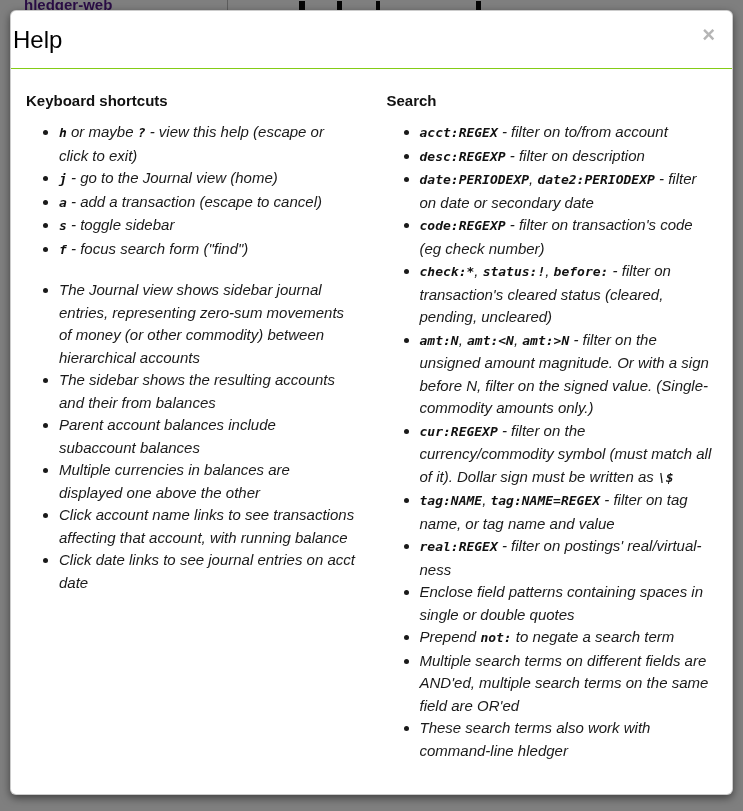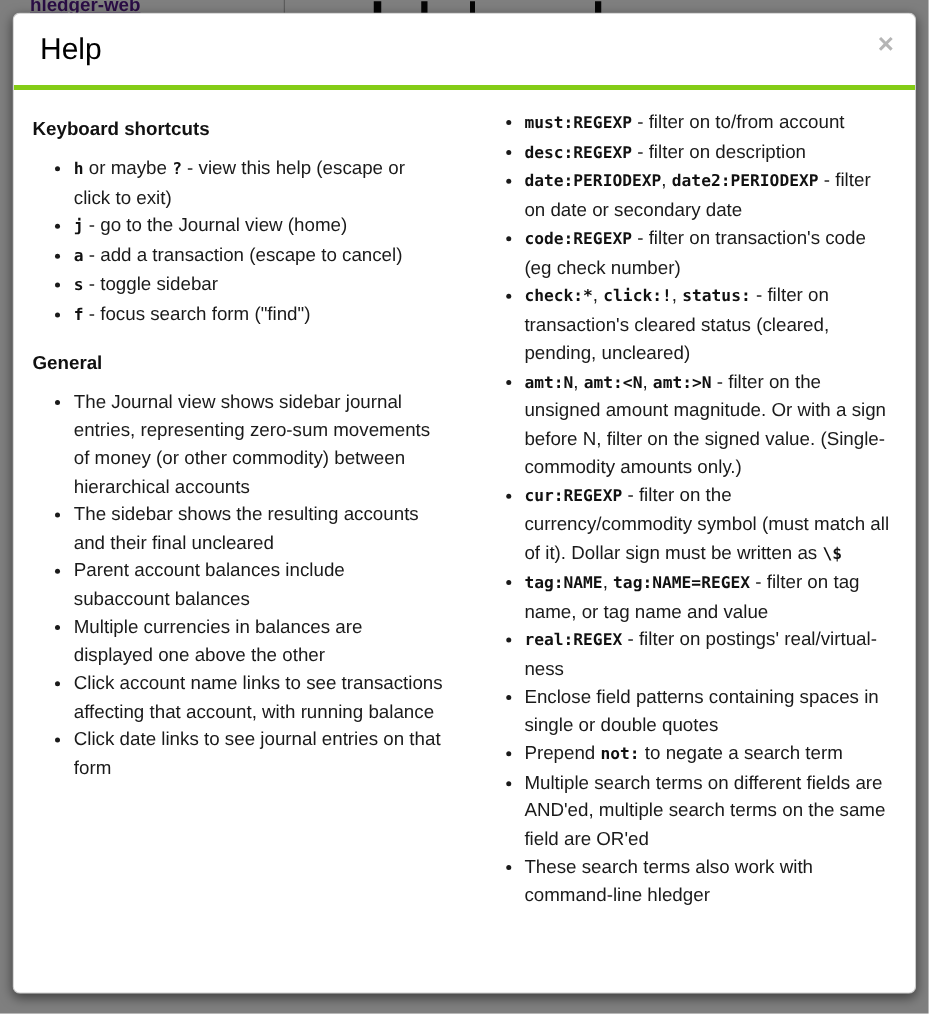--- a/index.html
+++ b/index.html
@@ -46,8 +46,8 @@
   }
   .modal-header {
     position: relative;
-    padding: 14px 20px 13px 21px;
-    border-bottom: 4px solid #84cc16;
+    padding: 14px 20px 13px 2px;
+    border-bottom: 1px solid #84cc16;
   }
   .modal-title {
     margin: 0;

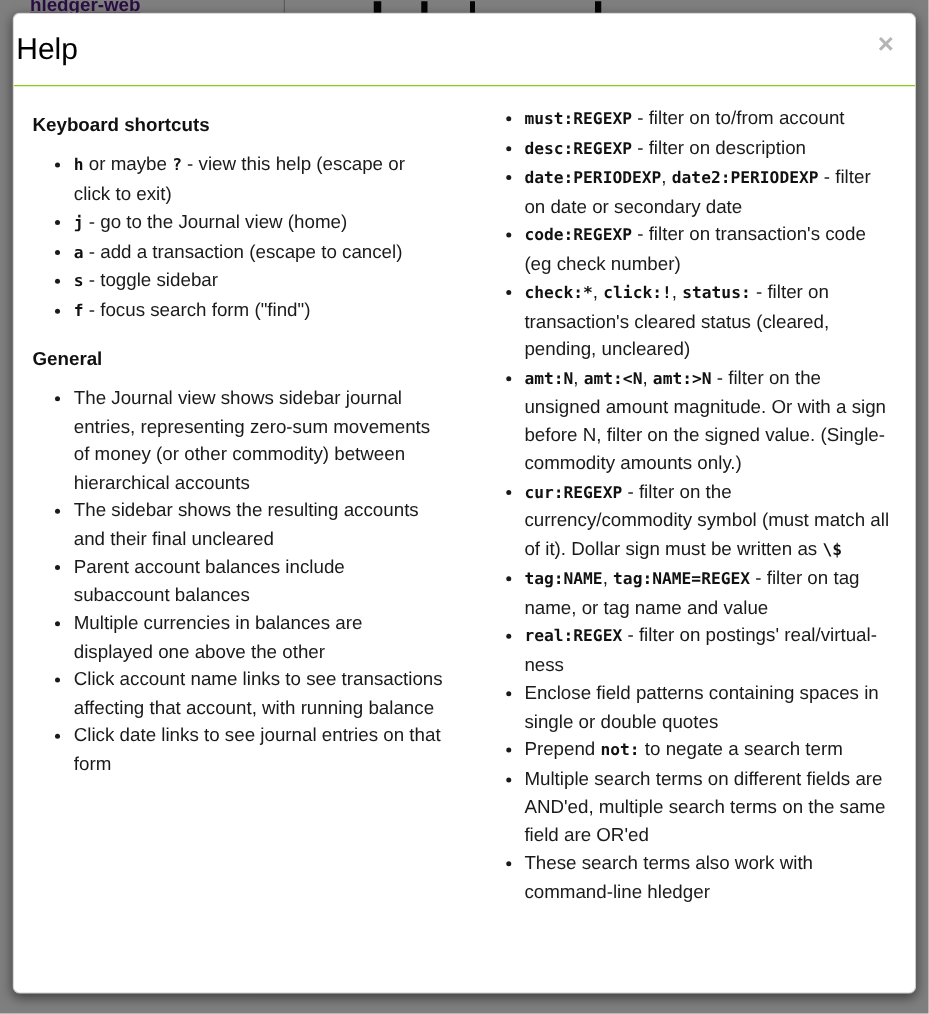--- a/index.html
+++ b/index.html
@@ -127,6 +127,7 @@
       </div>
 
       <div class="help-col right">
+        <h4 class="section-heading">Search</h4>
         <ul class="help-list">
             <li><code>must:REGEXP</code> - filter on to/from account</li>
             <li><code>desc:REGEXP</code> - filter on description</li>

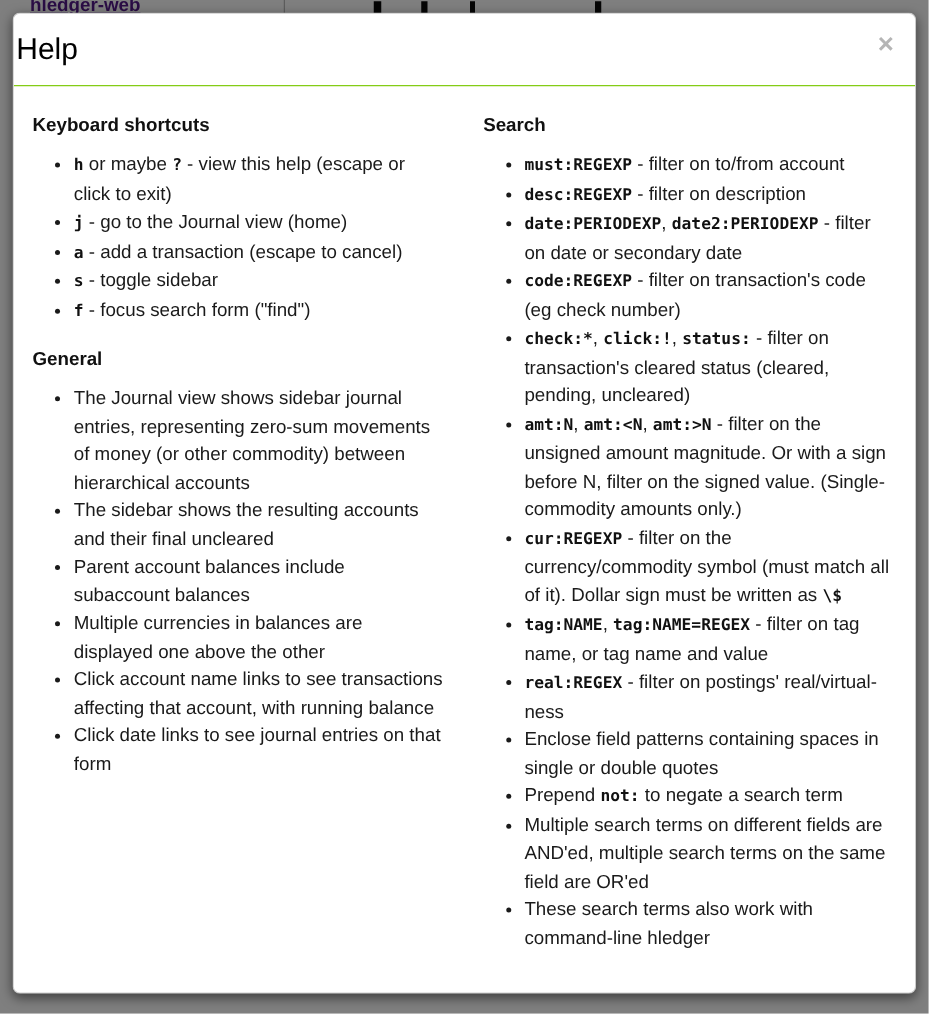--- a/index.html
+++ b/index.html
@@ -74,7 +74,7 @@
   .help-list {
     margin: 0 0 18px;
     padding-left: 33px;
-    font-size: 15px; line-height: 22.5px; color: #1a1a1a;
+    font-size: 15px; line-height: 22.5px; color: #1a1a1a; font-style: italic;
   }
   .help-list li { margin: 0; }
   code {

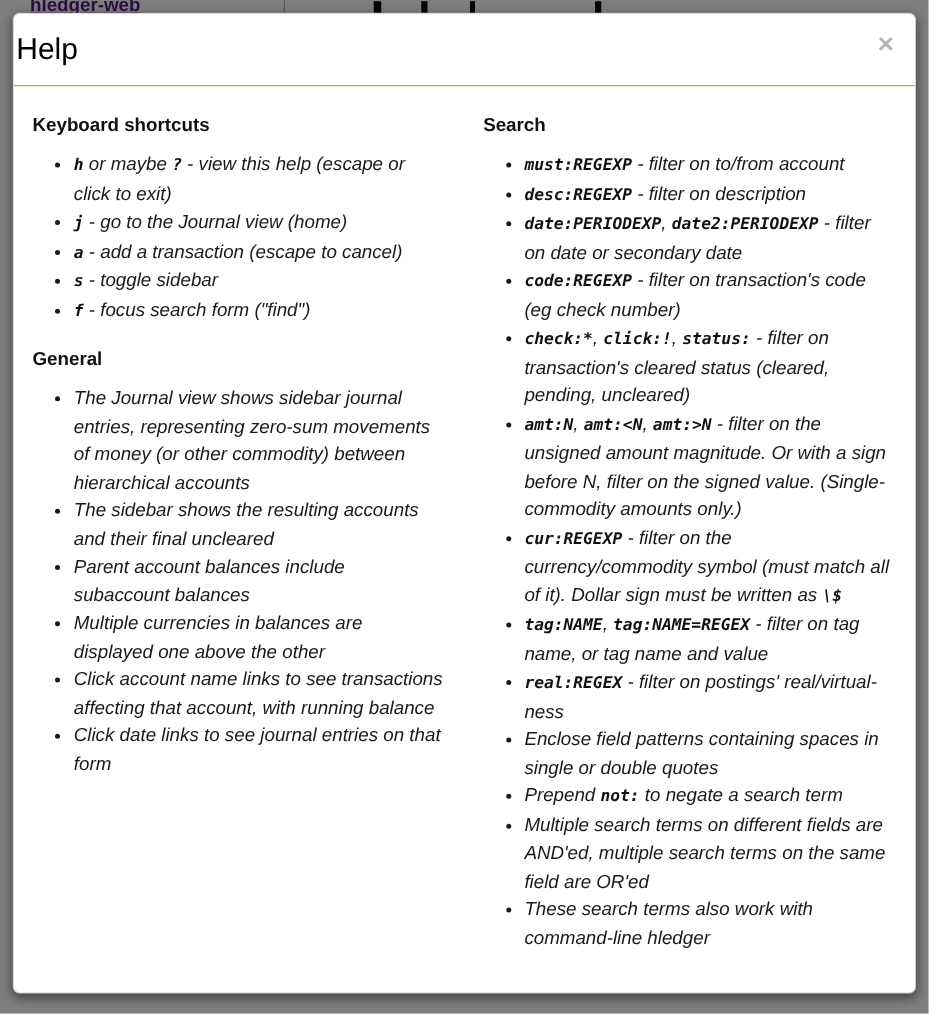--- a/index.html
+++ b/index.html
@@ -129,7 +129,7 @@
       <div class="help-col right">
         <h4 class="section-heading">Search</h4>
         <ul class="help-list">
-            <li><code>must:REGEXP</code> - filter on to/from account</li>
+            <li><code>acct:REGEX</code> - filter on to/from account</li>
             <li><code>desc:REGEXP</code> - filter on description</li>
             <li><code>date:PERIODEXP</code>, <code>date2:PERIODEXP</code> - filter on date or secondary date</li>
             <li><code>code:REGEXP</code> - filter on transaction's code (eg check number)</li>

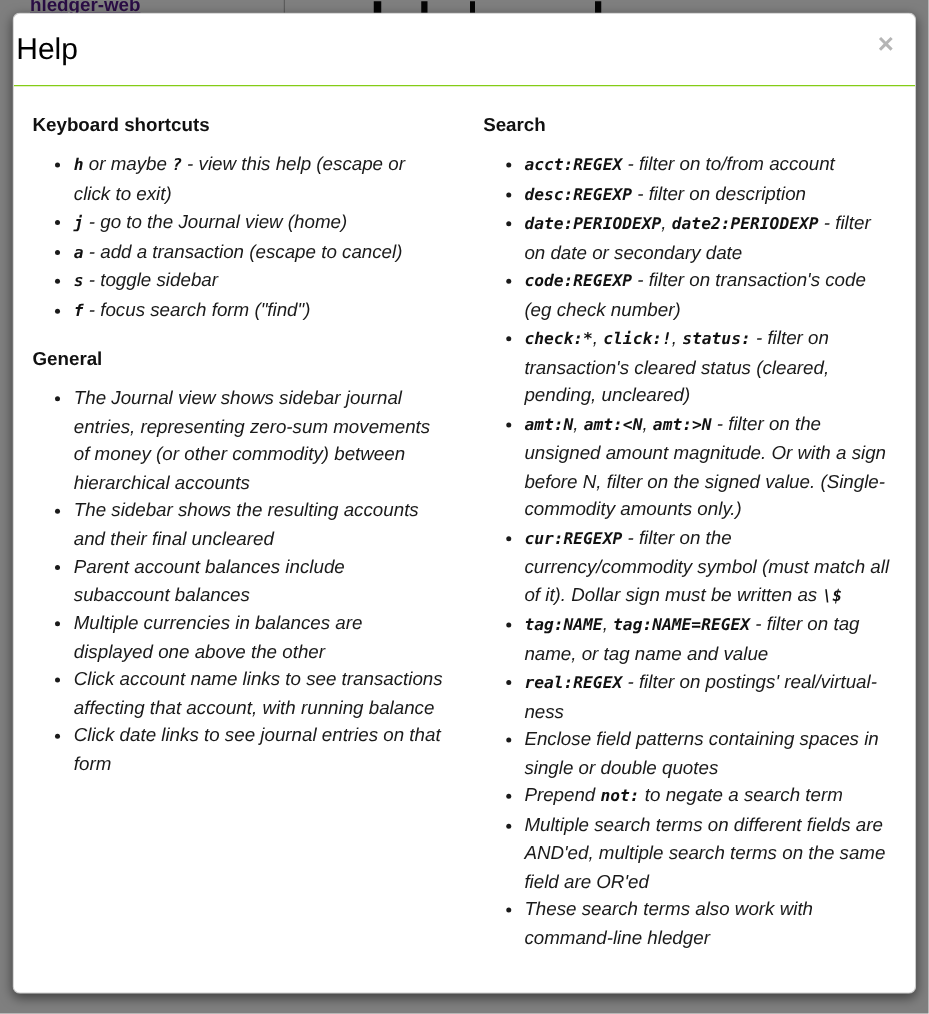--- a/index.html
+++ b/index.html
@@ -133,7 +133,7 @@
             <li><code>desc:REGEXP</code> - filter on description</li>
             <li><code>date:PERIODEXP</code>, <code>date2:PERIODEXP</code> - filter on date or secondary date</li>
             <li><code>code:REGEXP</code> - filter on transaction's code (eg check number)</li>
-            <li><code>check:*</code>, <code>click:!</code>, <code>status:</code> - filter on transaction's cleared status (cleared, pending, uncleared)</li>
+            <li><code>check:*</code>, <code>status:!</code>, <code>status:</code> - filter on transaction's cleared status (cleared, pending, uncleared)</li>
             <li><code>amt:N</code>, <code>amt:&lt;N</code>, <code>amt:&gt;N</code> - filter on the unsigned amount magnitude. Or with a sign before N, filter on the signed value. (Single-commodity amounts only.)</li>
             <li><code>cur:REGEXP</code> - filter on the currency/commodity symbol (must match all of it). Dollar sign must be written as <code>\$</code></li>
             <li><code>tag:NAME</code>, <code>tag:NAME=REGEX</code> - filter on tag name, or tag name and value</li>

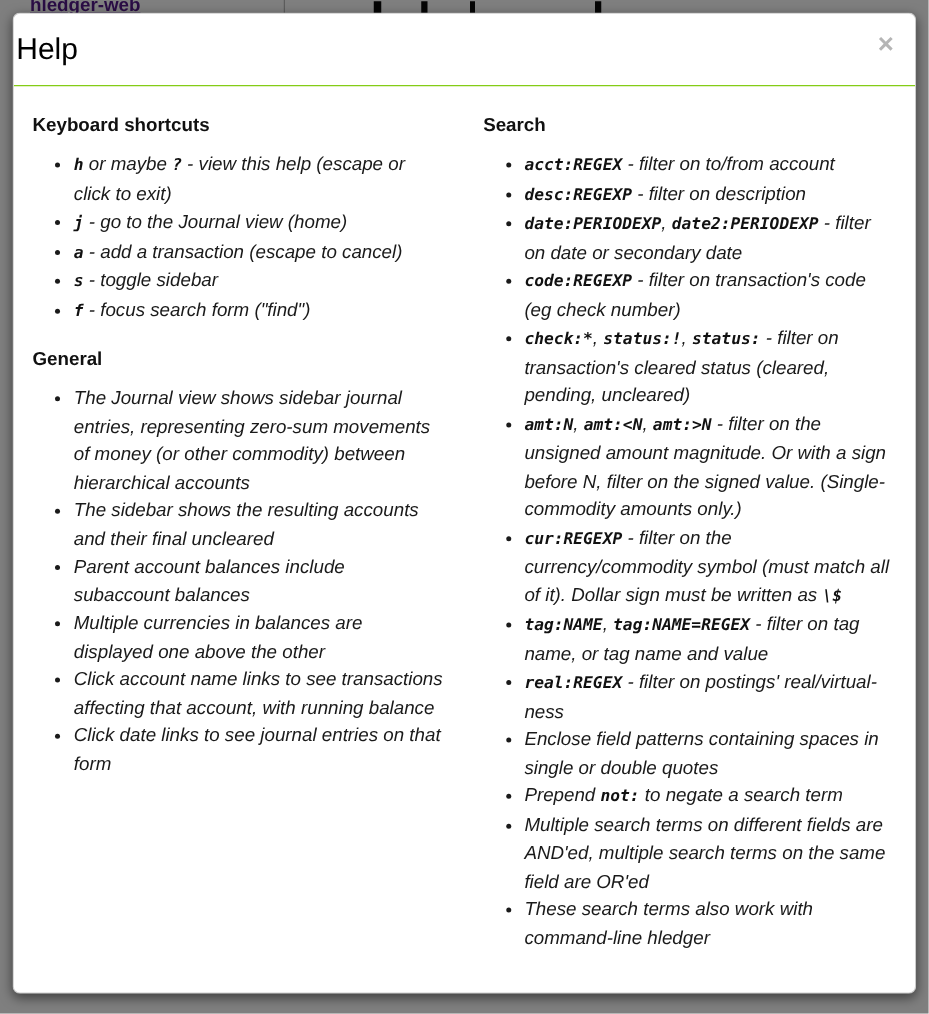--- a/index.html
+++ b/index.html
@@ -133,7 +133,7 @@
             <li><code>desc:REGEXP</code> - filter on description</li>
             <li><code>date:PERIODEXP</code>, <code>date2:PERIODEXP</code> - filter on date or secondary date</li>
             <li><code>code:REGEXP</code> - filter on transaction's code (eg check number)</li>
-            <li><code>check:*</code>, <code>status:!</code>, <code>status:</code> - filter on transaction's cleared status (cleared, pending, uncleared)</li>
+            <li><code>check:*</code>, <code>status:!</code>, <code>before:</code> - filter on transaction's cleared status (cleared, pending, uncleared)</li>
             <li><code>amt:N</code>, <code>amt:&lt;N</code>, <code>amt:&gt;N</code> - filter on the unsigned amount magnitude. Or with a sign before N, filter on the signed value. (Single-commodity amounts only.)</li>
             <li><code>cur:REGEXP</code> - filter on the currency/commodity symbol (must match all of it). Dollar sign must be written as <code>\$</code></li>
             <li><code>tag:NAME</code>, <code>tag:NAME=REGEX</code> - filter on tag name, or tag name and value</li>

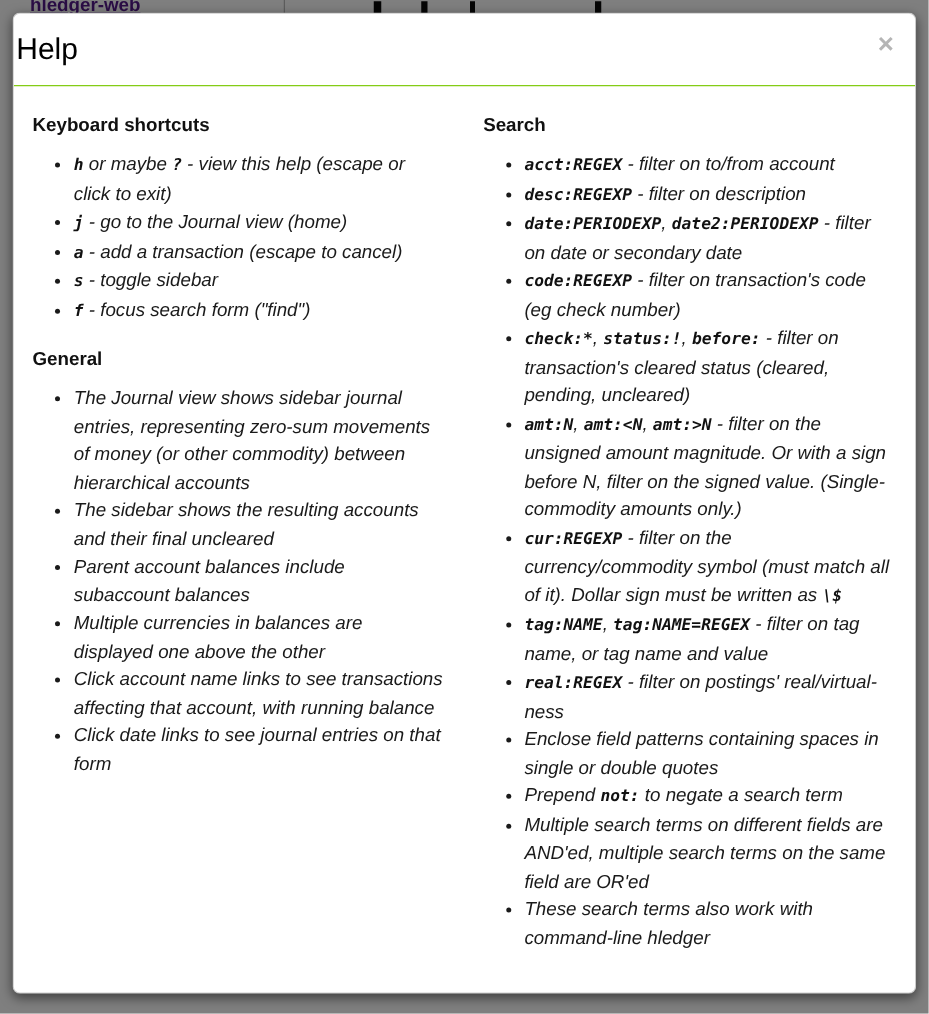--- a/index.html
+++ b/index.html
@@ -115,7 +115,6 @@
             <li><code>f</code> - focus search form ("find")</li>
           </ul>
 
-        <h4 class="section-heading">General</h4>
         <ul class="help-list">
             <li>The Journal view shows sidebar journal entries, representing zero-sum movements of money (or other commodity) between hierarchical accounts</li>
             <li>The sidebar shows the resulting accounts and their final uncleared</li>

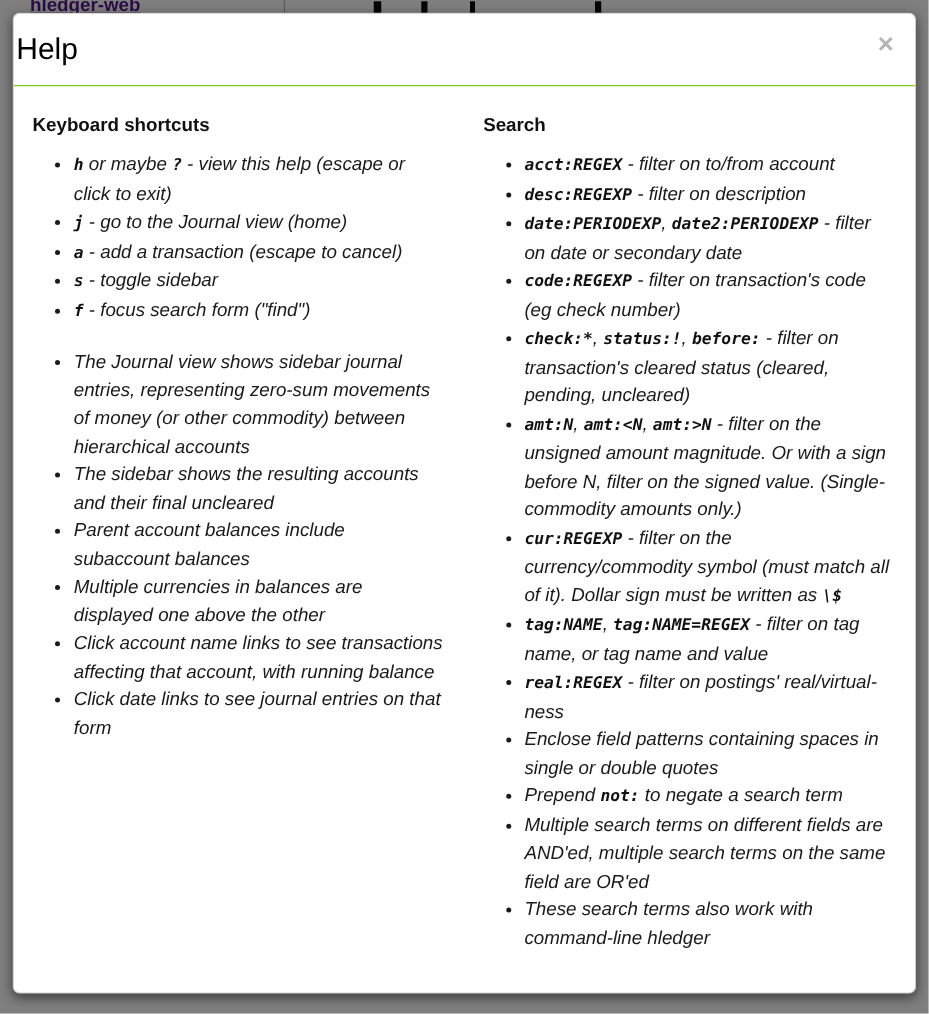--- a/index.html
+++ b/index.html
@@ -117,7 +117,7 @@
 
         <ul class="help-list">
             <li>The Journal view shows sidebar journal entries, representing zero-sum movements of money (or other commodity) between hierarchical accounts</li>
-            <li>The sidebar shows the resulting accounts and their final uncleared</li>
+            <li>The sidebar shows the resulting accounts and their from balances</li>
             <li>Parent account balances include subaccount balances</li>
             <li>Multiple currencies in balances are displayed one above the other</li>
             <li>Click account name links to see transactions affecting that account, with running balance</li>

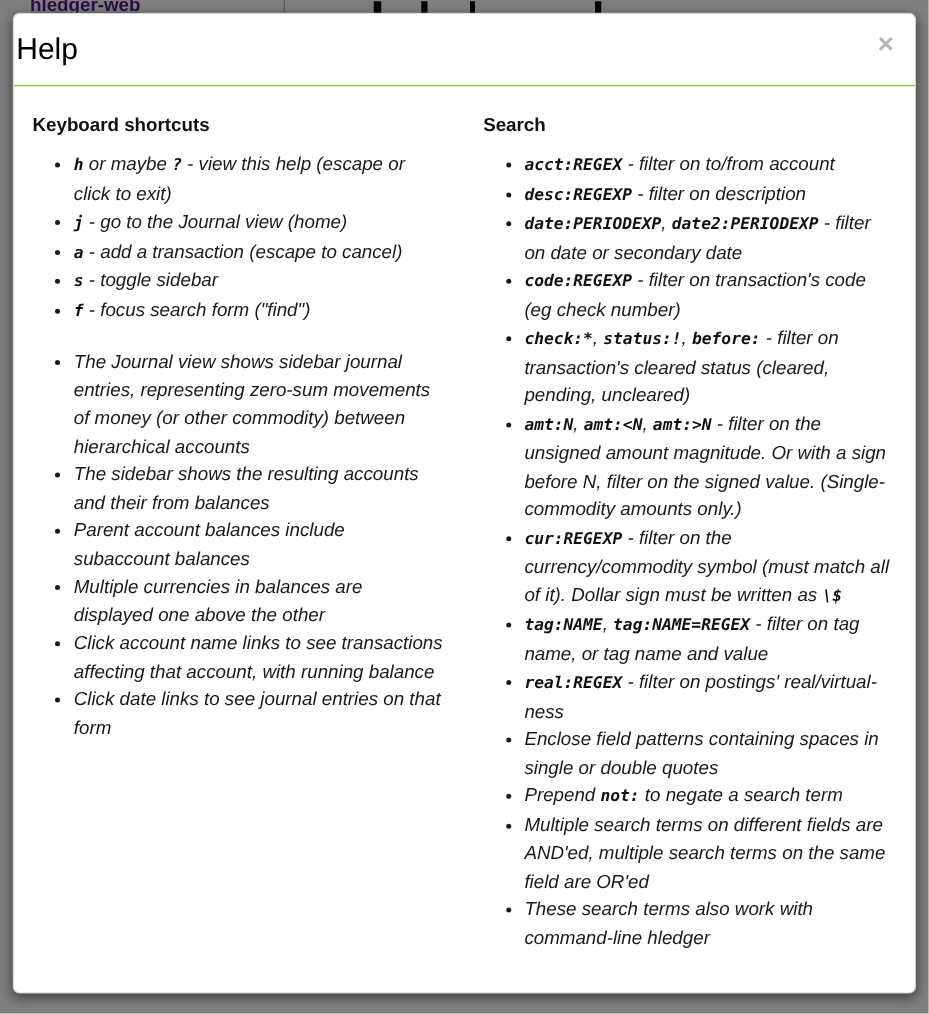--- a/index.html
+++ b/index.html
@@ -121,7 +121,7 @@
             <li>Parent account balances include subaccount balances</li>
             <li>Multiple currencies in balances are displayed one above the other</li>
             <li>Click account name links to see transactions affecting that account, with running balance</li>
-            <li>Click date links to see journal entries on that form</li>
+            <li>Click date links to see journal entries on acct date</li>
           </ul>
       </div>
 

